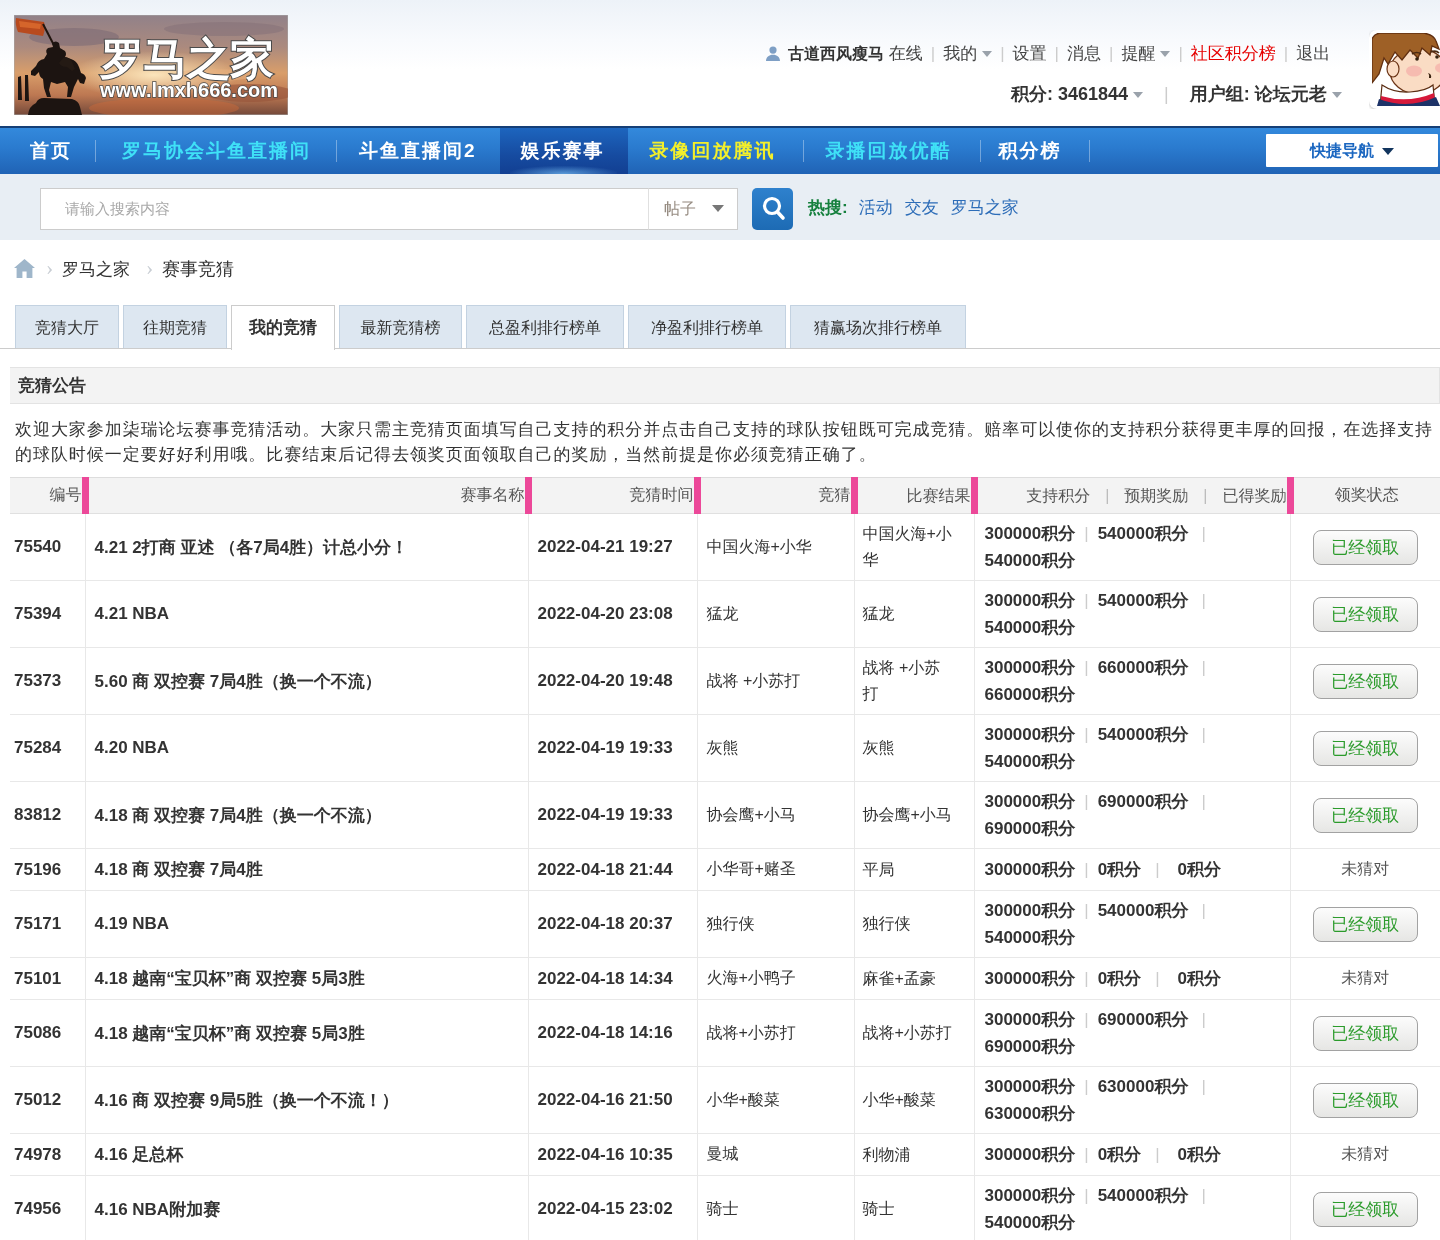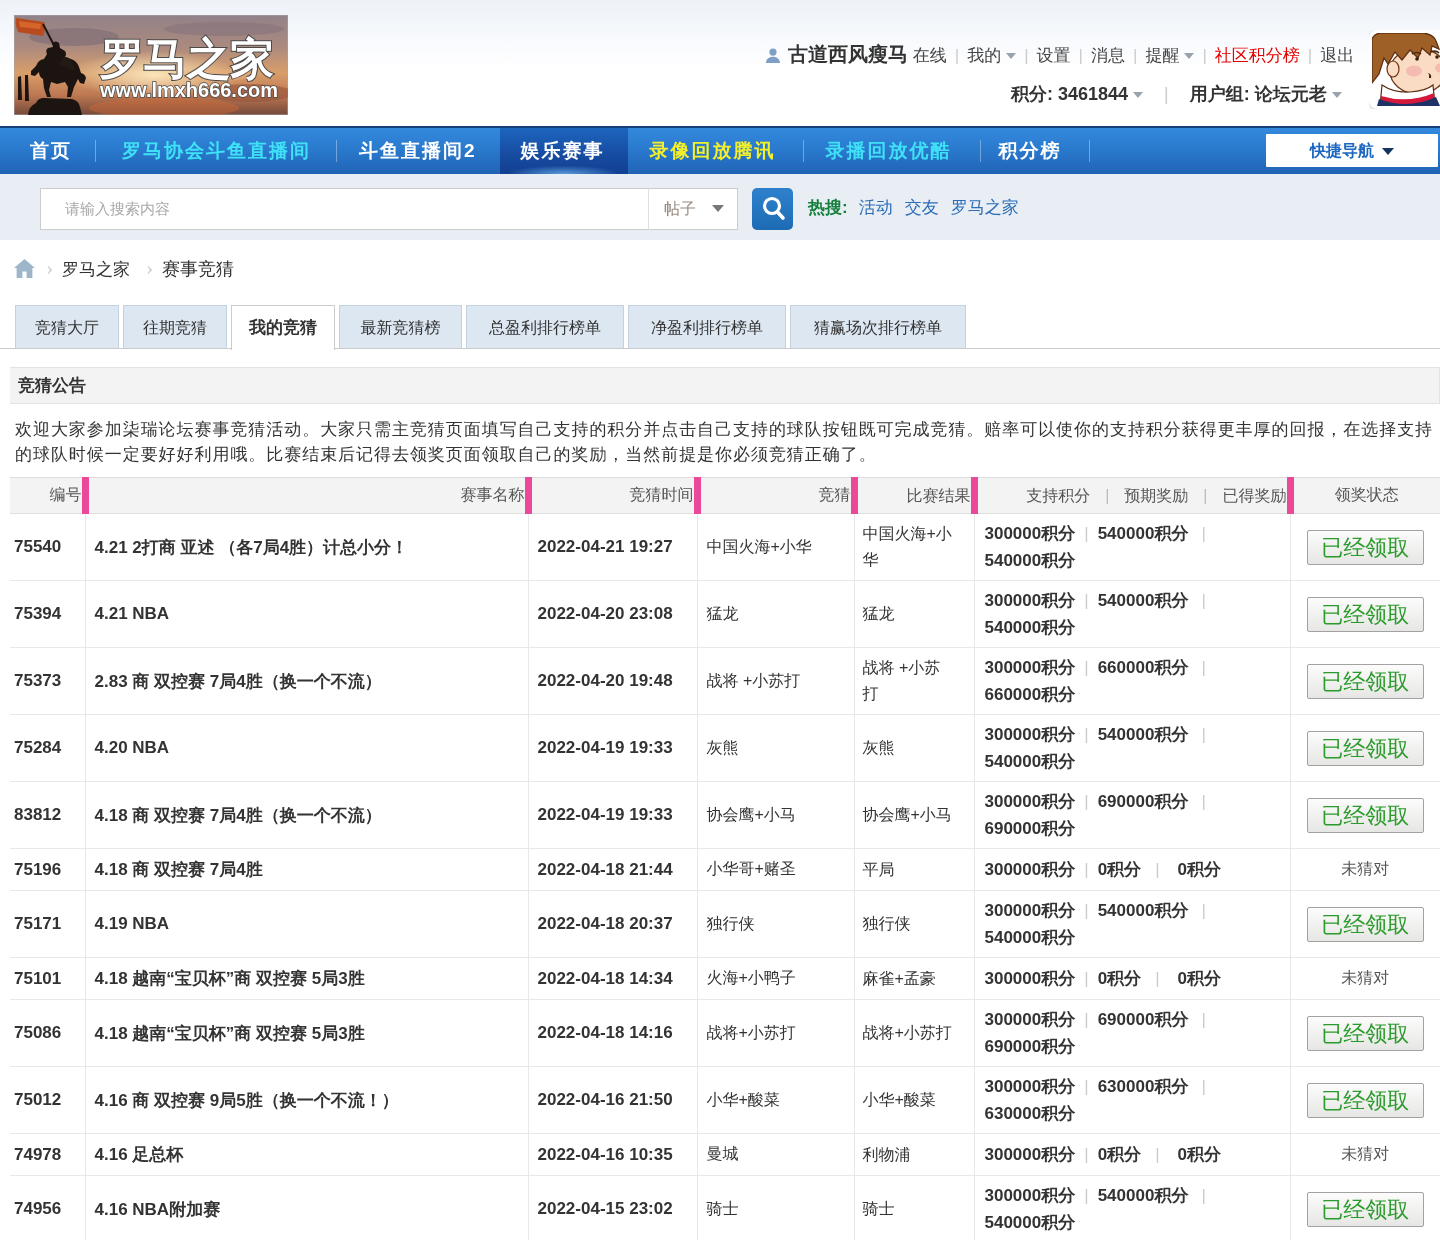--- a/index.html
+++ b/index.html
@@ -8,7 +8,7 @@
 .logo{position:absolute;left:14px;top:15px;width:274px;height:100px}
 .uline1{position:absolute;left:765px;top:44px;height:20px;line-height:20px;font-size:17px;color:#444;white-space:nowrap}
 .uline1 .sep{color:#ccc;margin:0 8px}
-.uname{font-weight:bold;color:#333;font-size:20px}
+.uname{font-weight:bold;color:#333;font-size:16px}
 .red{color:#e60000}
 .tri{display:inline-block;width:0;height:0;border-left:5.5px solid transparent;border-right:5.5px solid transparent;border-top:6.5px solid #9aa2ab;vertical-align:2px;margin-left:5px}
 .uline2{position:absolute;left:1011px;top:84px;height:20px;line-height:20px;font-size:18px;font-weight:bold;color:#333;white-space:nowrap}

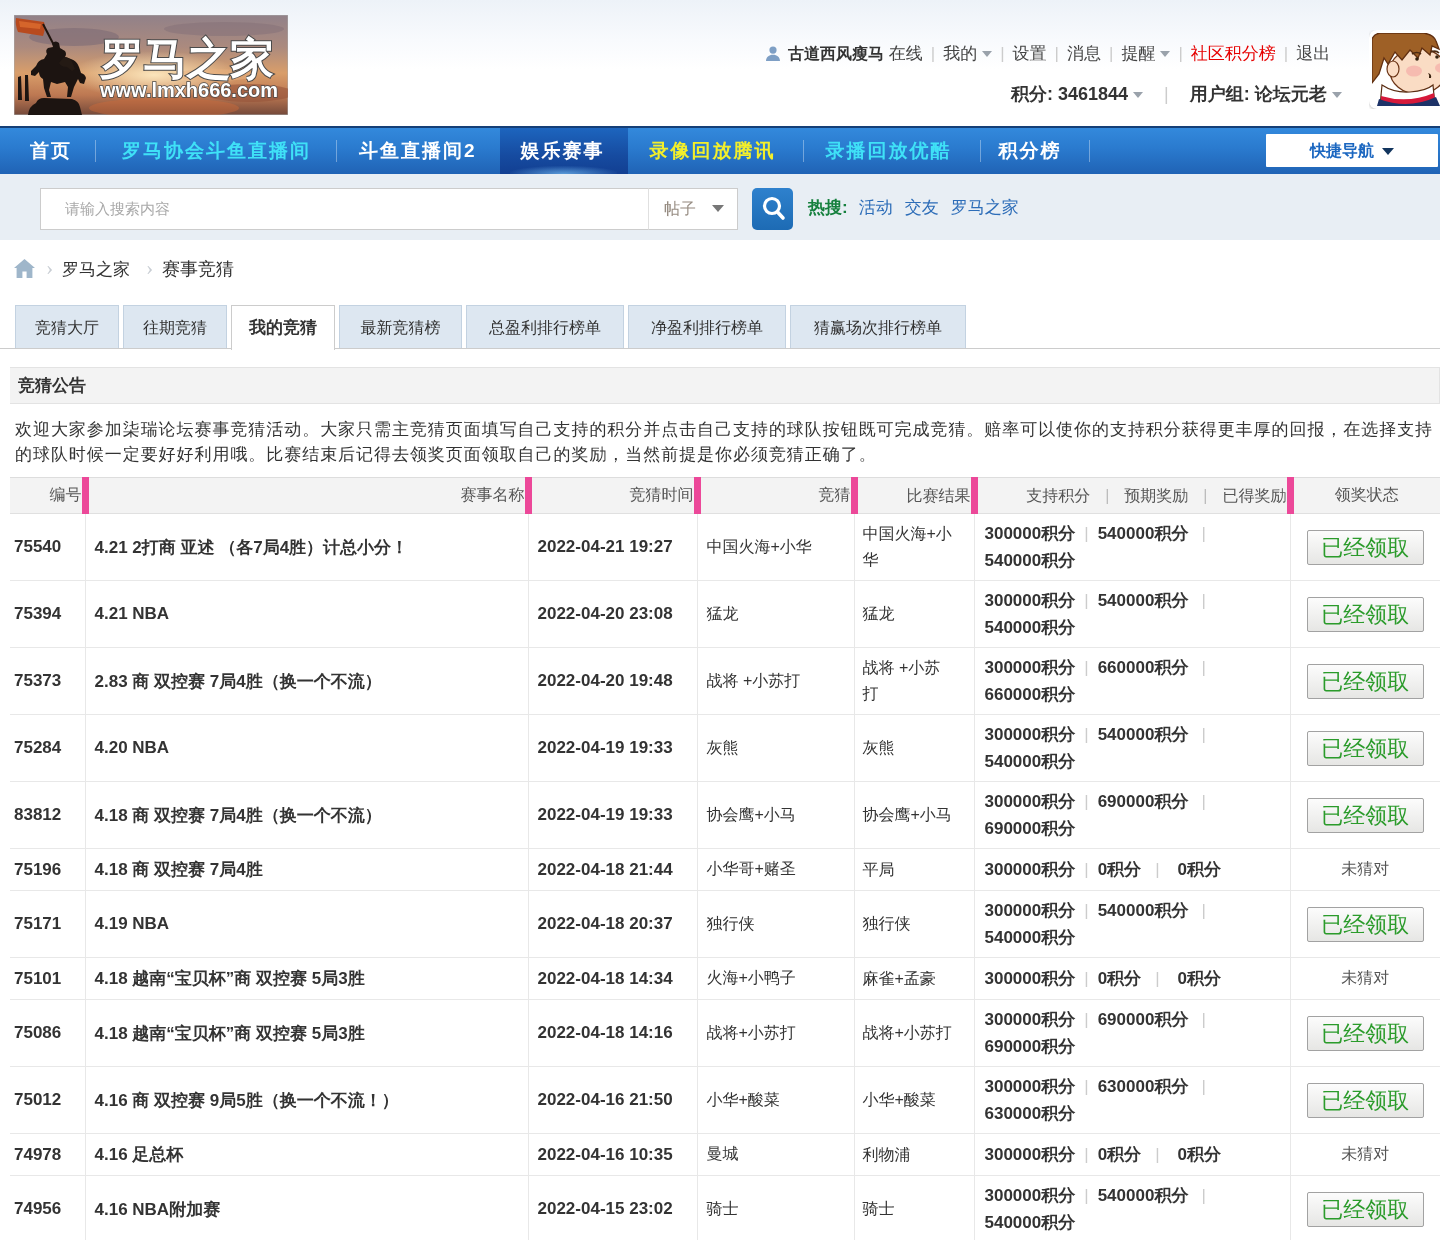--- a/index.html
+++ b/index.html
@@ -67,7 +67,7 @@
 .pq{color:#ccc;font-weight:normal;margin:0 9px}
 .pq2{color:#ccc;font-weight:normal;margin:0 18px 0 14px}
 .ph{color:#bbb;margin:0 15px}
-.btn{display:inline-block;width:117px;height:35px;line-height:33px;border:1px solid #a2a2a2;border-radius:2px;background:linear-gradient(180deg,#fcfcfc,#e6e6e4);color:#2b9b2b;font-size:22px;text-align:center}
+.btn{display:inline-block;width:105px;height:35px;line-height:33px;border:1px solid #a2a2a2;border-radius:8px;background:linear-gradient(180deg,#fcfcfc,#e6e6e4);color:#2b9b2b;font-size:17px;text-align:center}
 .miss{color:#555}
 .h67{height:67px}.h42{height:42px}
 </style>

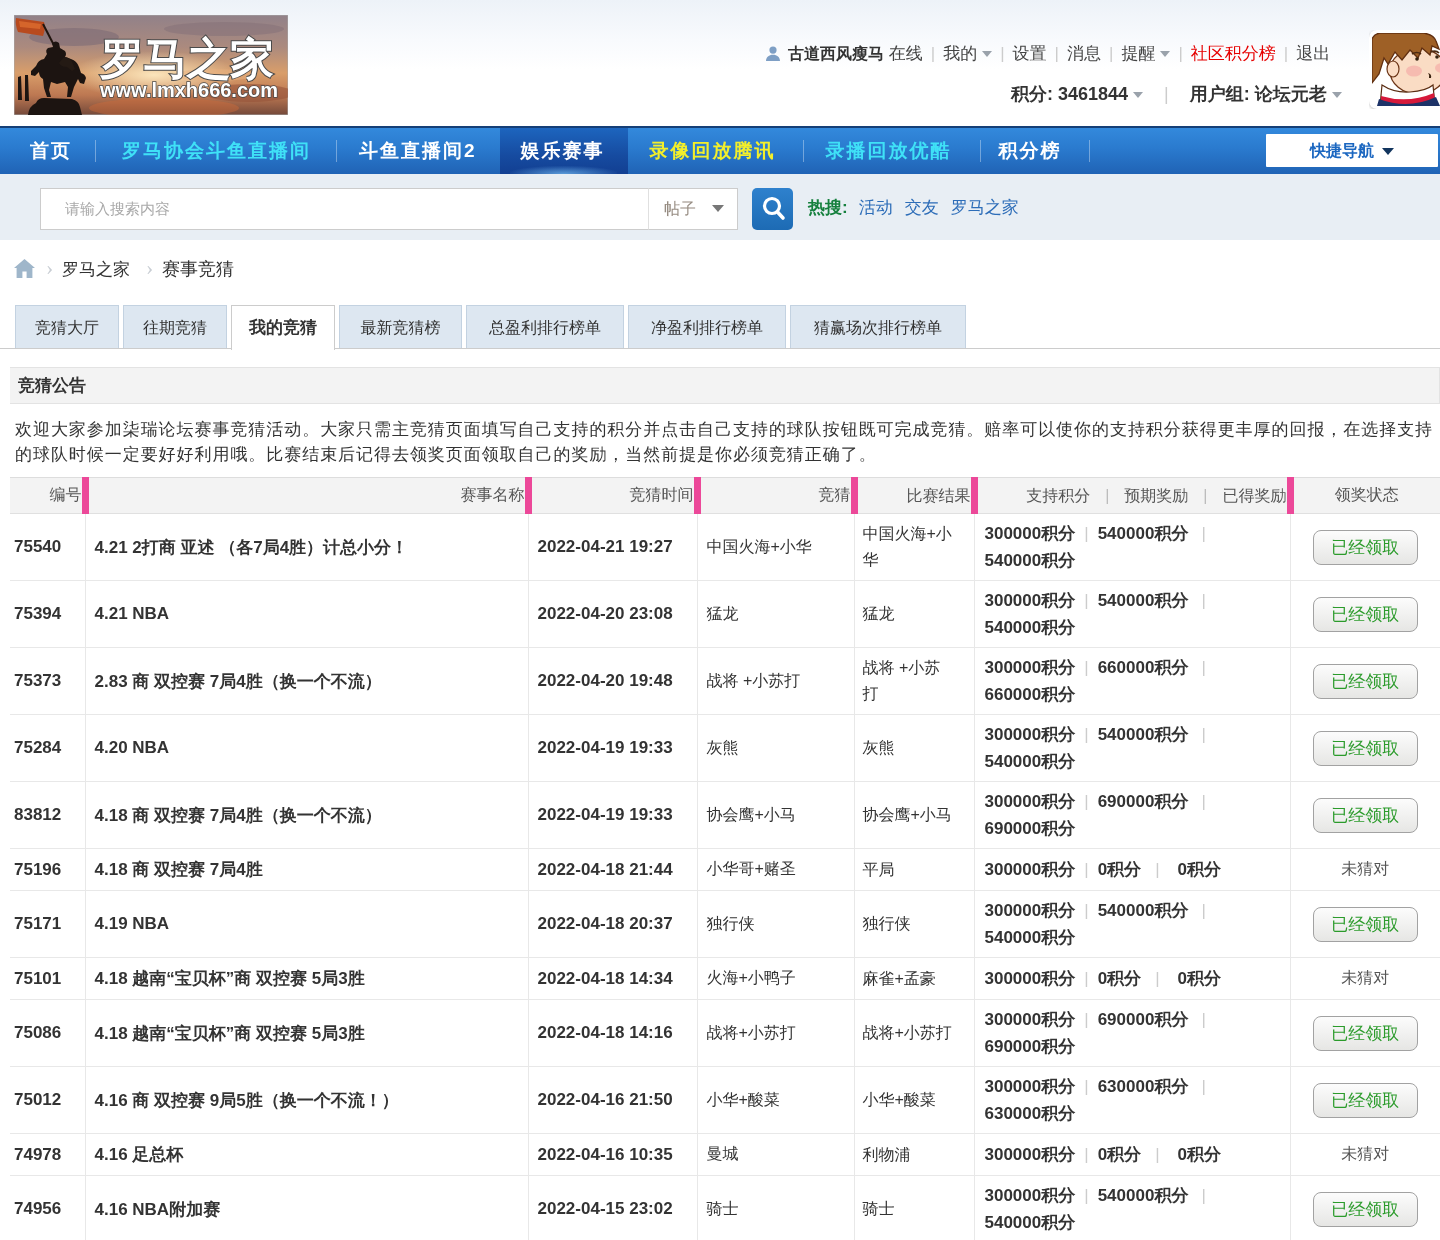--- a/index.html
+++ b/index.html
@@ -183,7 +183,7 @@
       </tr>
 <tr class="h67">
         <td class="cid">75373</td>
-        <td class="cname">2.83 商 双控赛 7局4胜（换一个不流）</td>
+        <td class="cname">5.60 商 双控赛 7局4胜（换一个不流）</td>
         <td class="ctime">2022-04-20 19:48</td>
         <td class="cbet">战将 +小苏打</td>
         <td class="cres">战将 +小苏<br>打</td>

